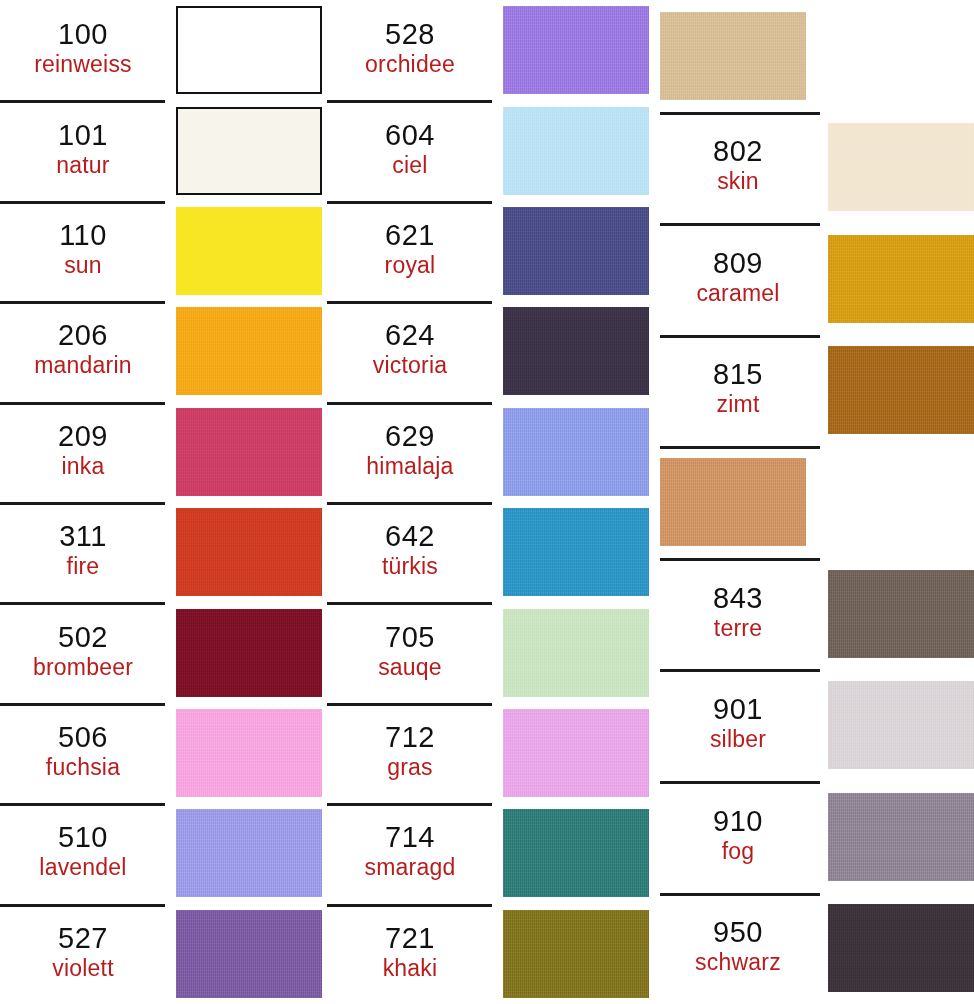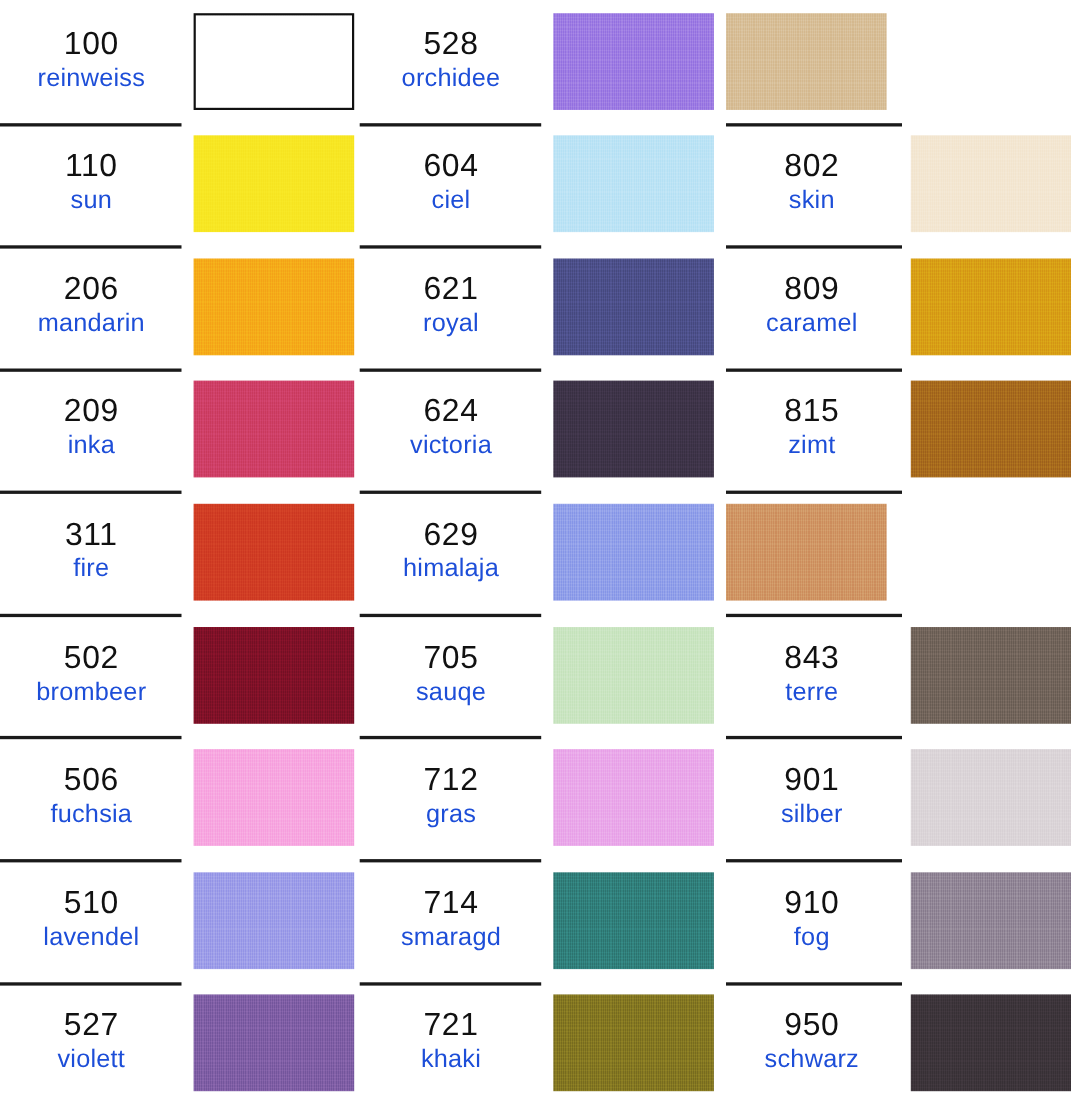--- a/index.html
+++ b/index.html
@@ -77,7 +77,7 @@
   .cname {
     font-size: 23px;
     line-height: 27px;
-    color: #1d4ed8;
+    color: #b91c1c;
     letter-spacing: 0.2px;
     font-weight: 400;
     margin-top: 0;

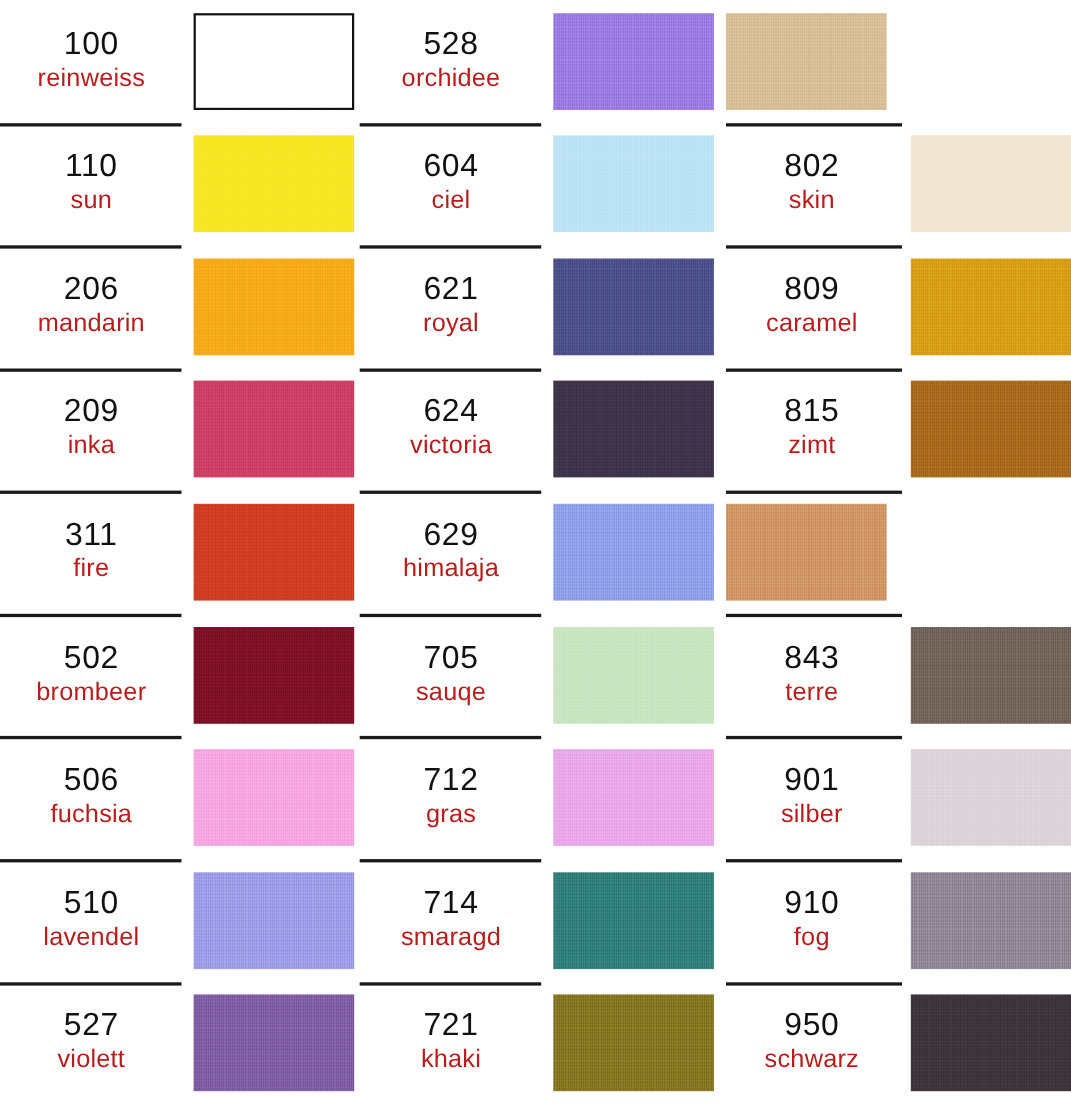--- a/index.html
+++ b/index.html
@@ -138,6 +138,16 @@
       <div class="color-row">
         <div class="row-sep"></div>
         <div class="label-cell">
+          <div class="code">101</div>
+          <div class="cname">natur</div>
+        </div>
+        <div class="swatch-cell">
+          <div class="swatch bordered" style="background: rgb(248, 246, 236);"></div>
+        </div>
+      </div>
+      <div class="color-row">
+        <div class="row-sep"></div>
+        <div class="label-cell">
           <div class="code">110</div>
           <div class="cname">sun</div>
         </div>

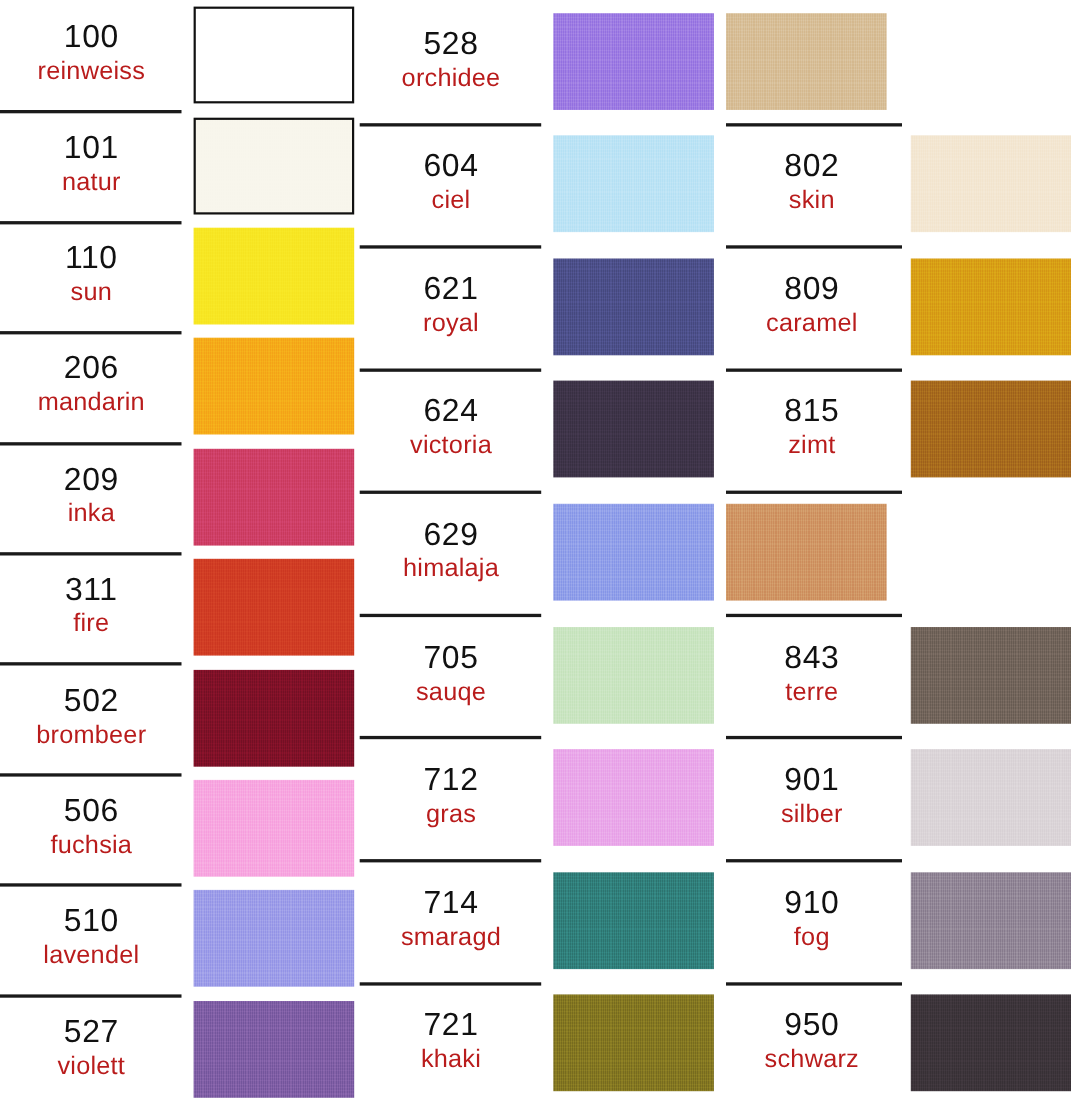--- a/index.html
+++ b/index.html
@@ -279,6 +279,16 @@
       <div class="color-row">
         <div class="row-sep"></div>
         <div class="label-cell">
+          <div class="code">642</div>
+          <div class="cname">türkis</div>
+        </div>
+        <div class="swatch-cell">
+          <div class="swatch" style="background: rgb(45, 147, 196);"></div>
+        </div>
+      </div>
+      <div class="color-row">
+        <div class="row-sep"></div>
+        <div class="label-cell">
           <div class="code">705</div>
           <div class="cname">sauqe</div>
         </div>

